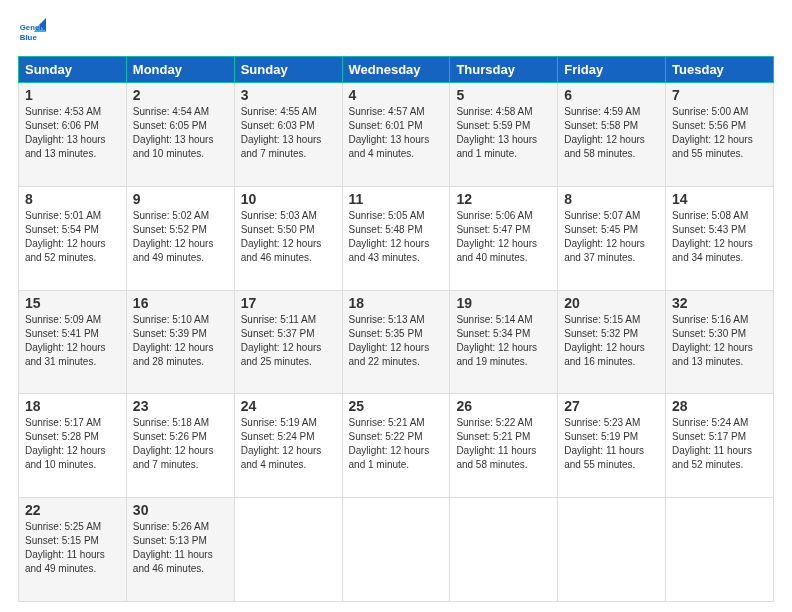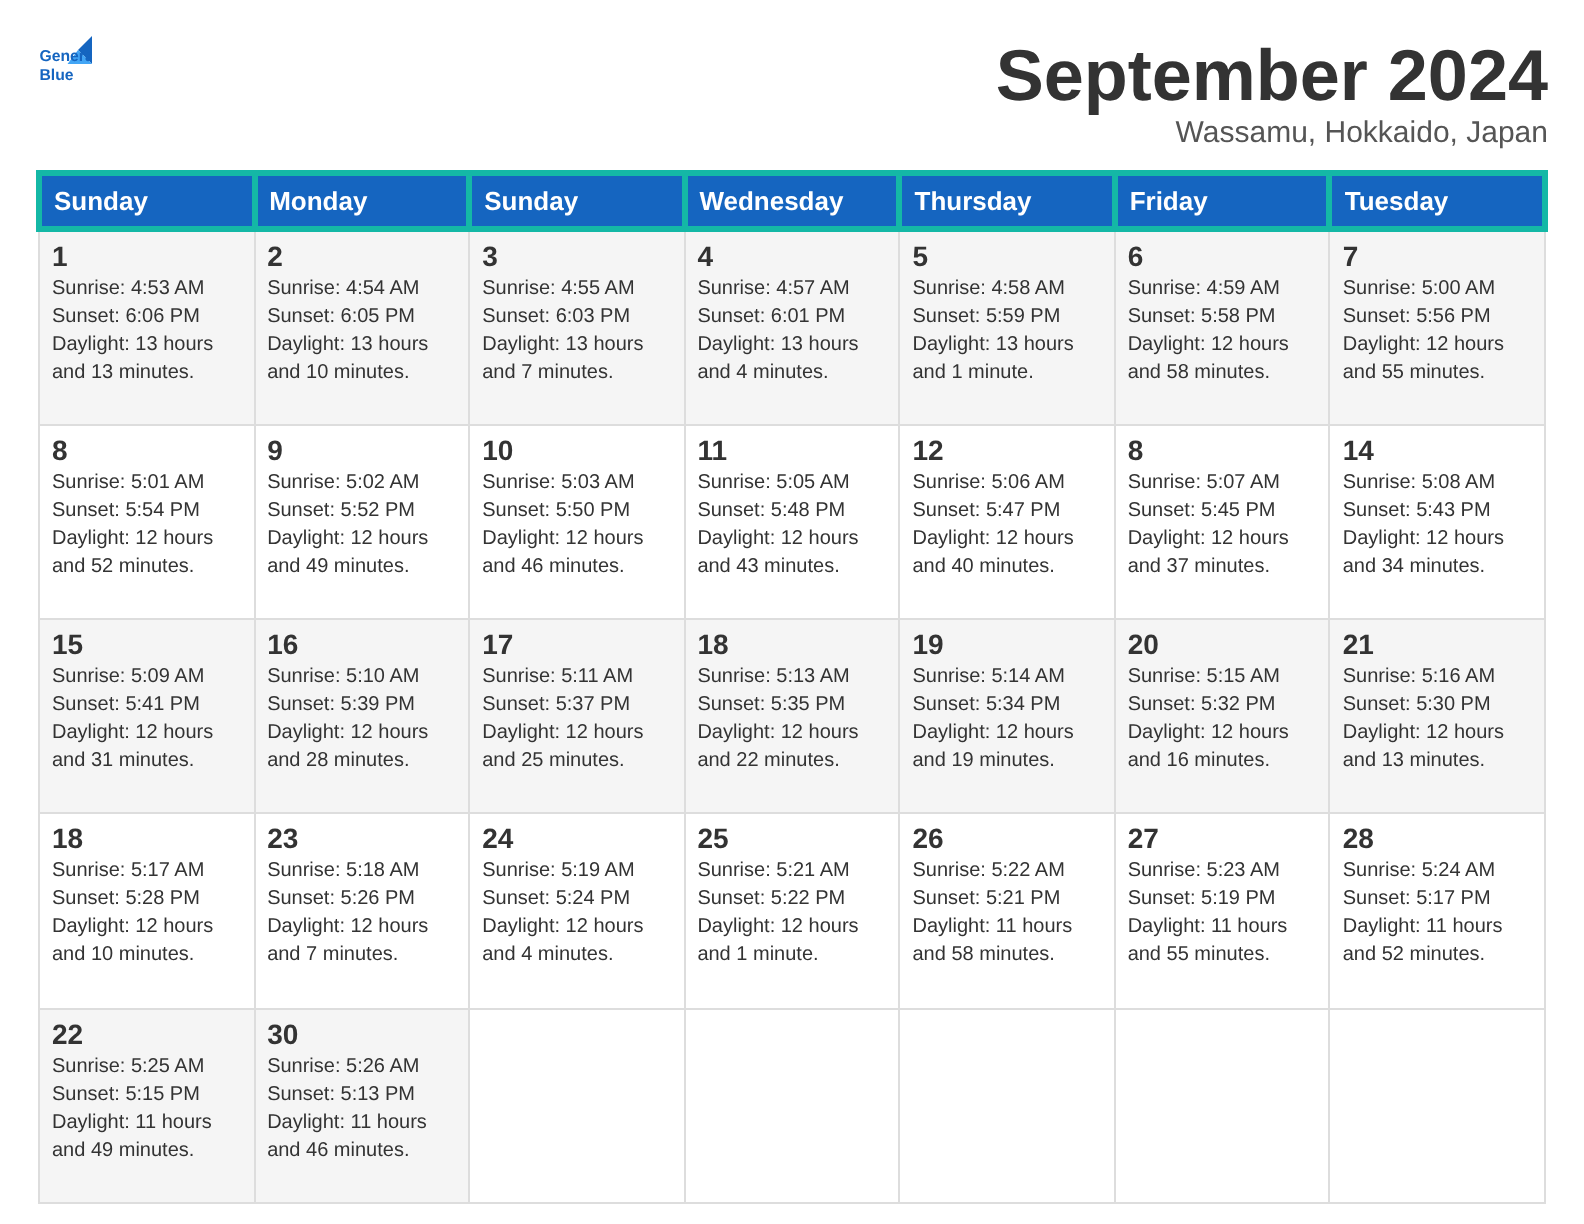--- a/index.html
+++ b/index.html
@@ -109,10 +109,6 @@
         <text x="2" y="25" font-size="9" font-weight="bold" fill="#1565c0" font-family="Arial">Blue</text>
       </svg>
     </div>
-    <div class="title-section">
-      <div class="month-title">September 2024</div>
-      <div class="location">Wassamu, Hokkaido, Japan</div>
-    </div>
   </div>
 
   <table>

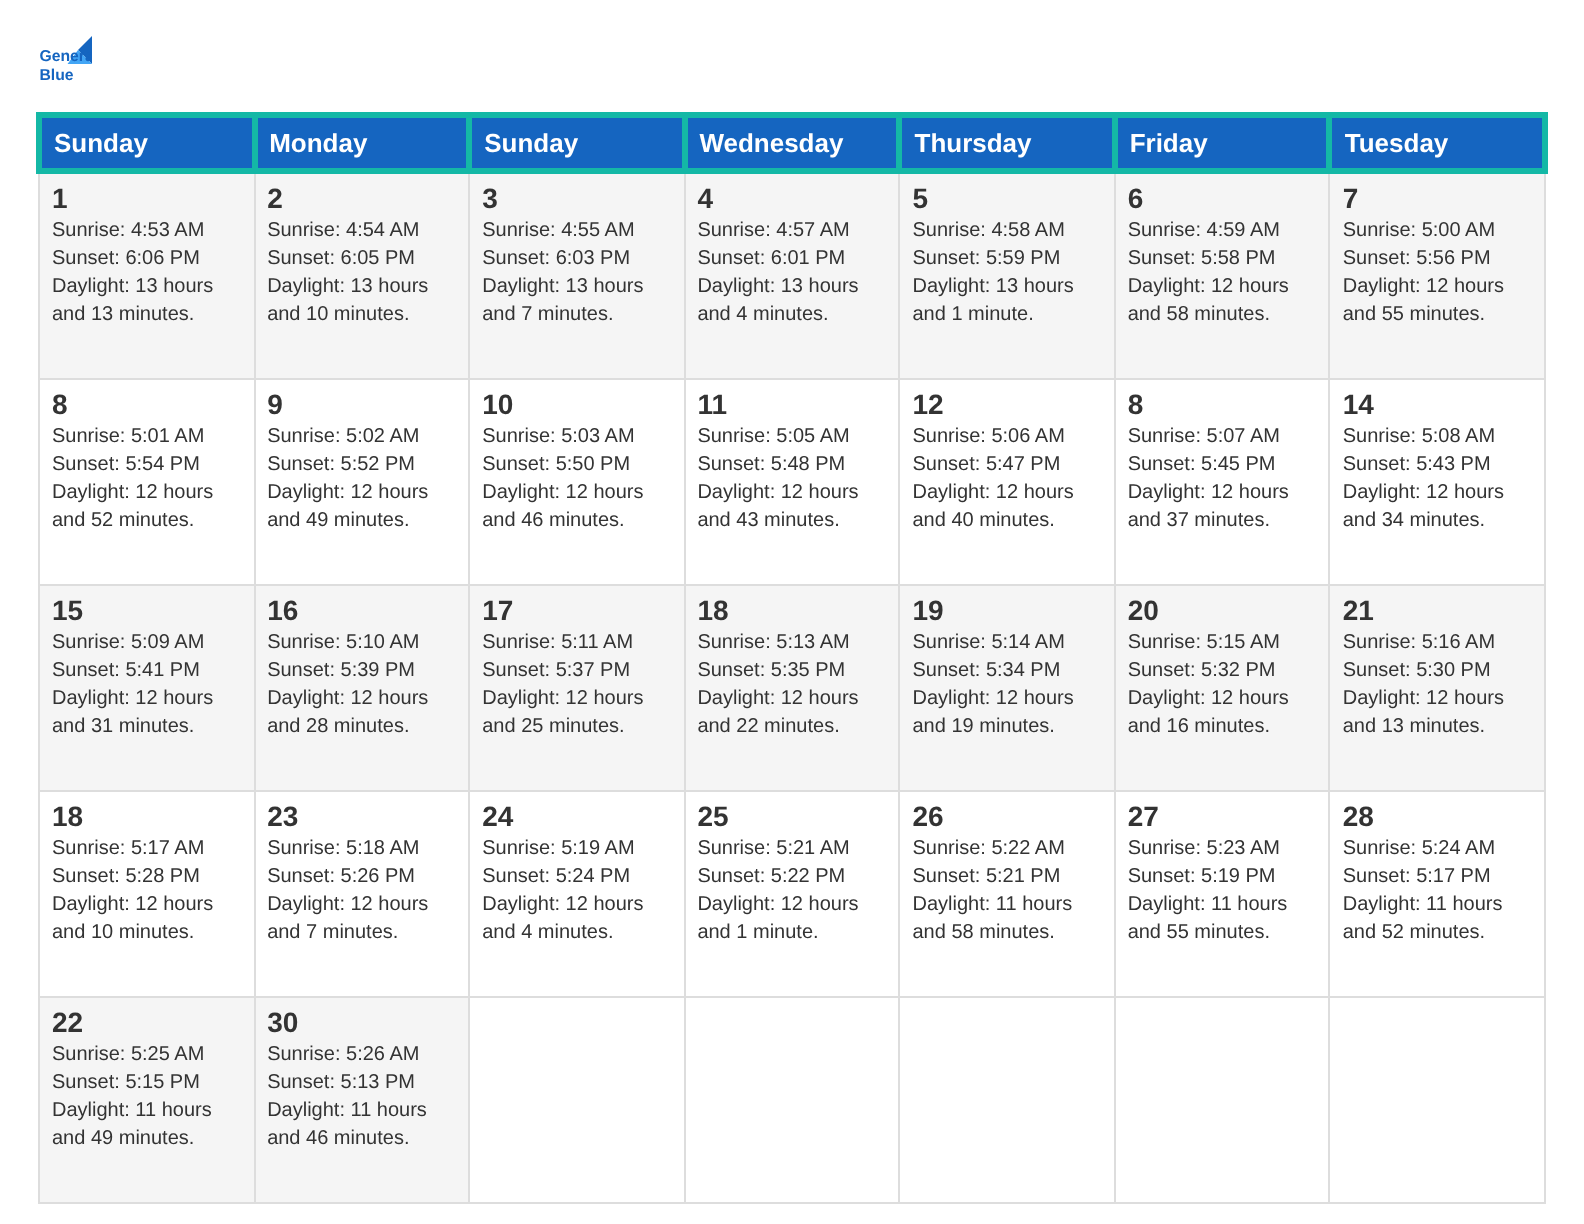--- a/index.html
+++ b/index.html
@@ -59,7 +59,7 @@
       font-weight: bold;
       padding: 5px 6px;
       text-align: left;
-      border: 3px solid #14b8a6;
+      border: 1px solid #14b8a6;
     }
     tbody tr {
       vertical-align: top;

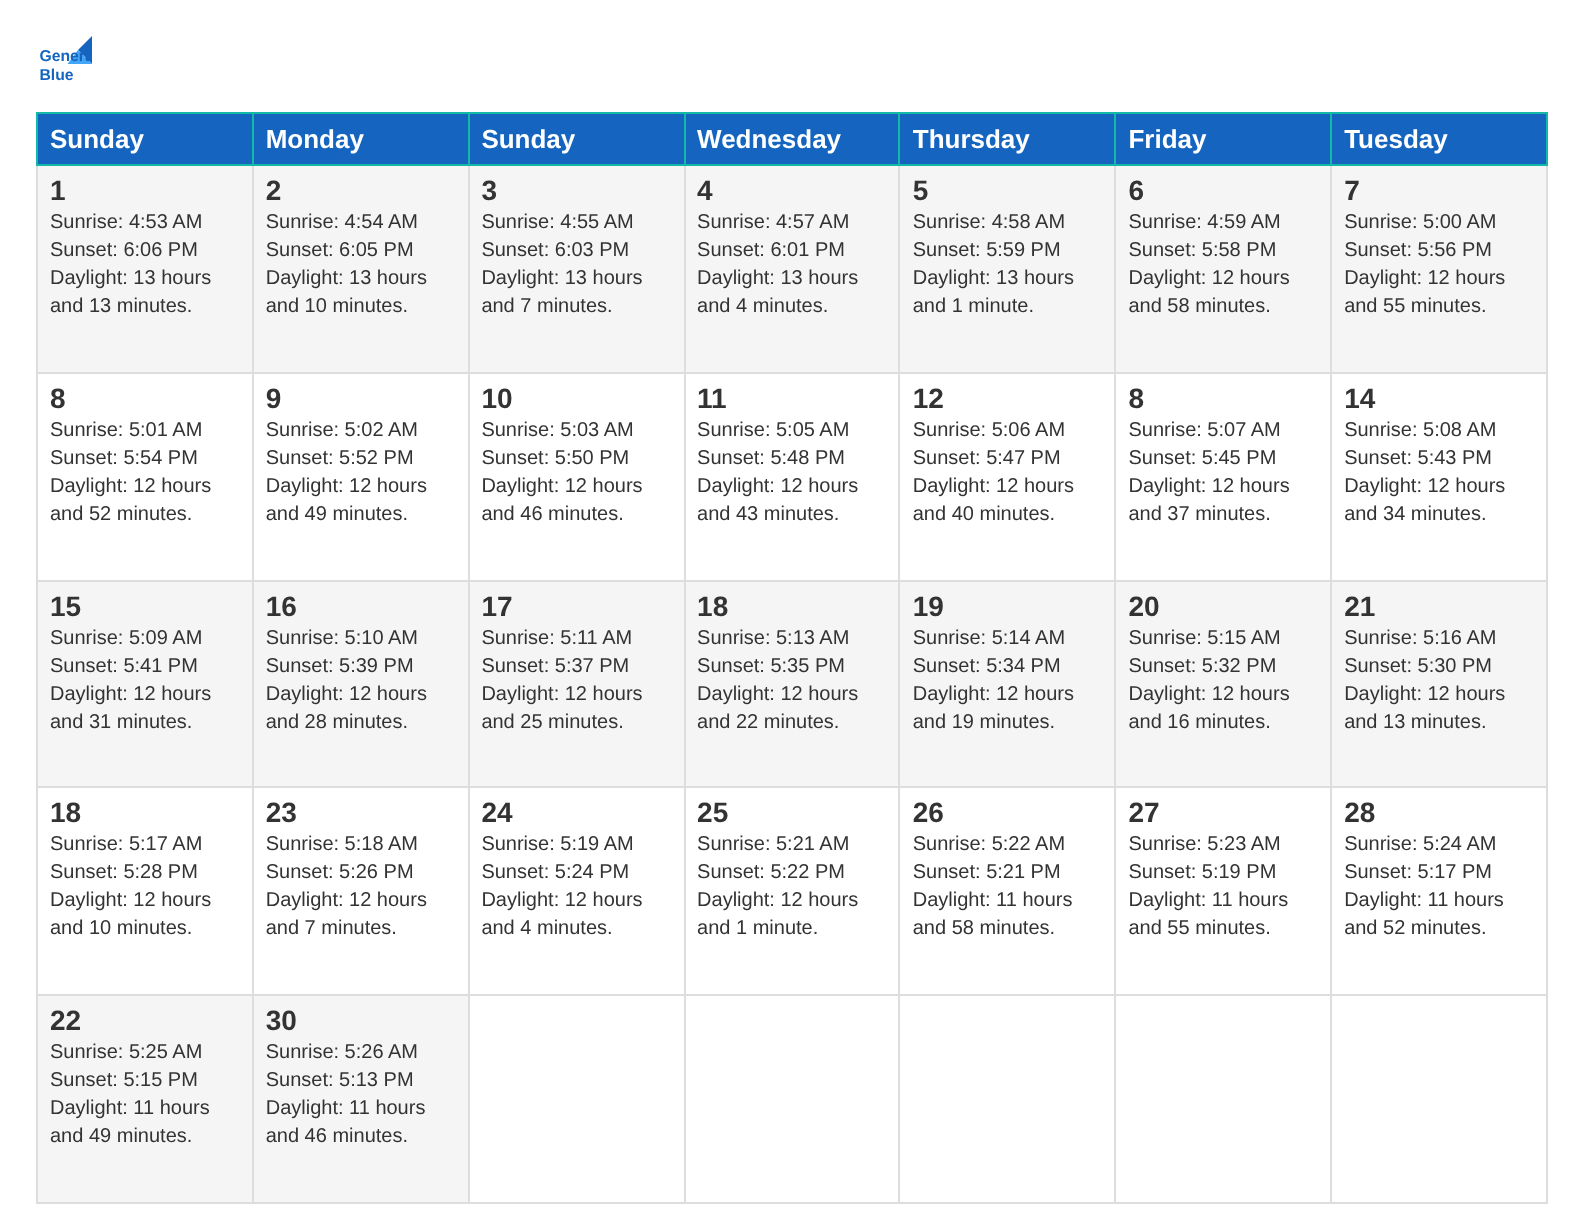--- a/index.html
+++ b/index.html
@@ -210,7 +210,7 @@
             <div class="cell-text">Sunrise: 5:15 AM<br>Sunset: 5:32 PM<br>Daylight: 12 hours<br>and 16 minutes.</div>
           </td>
           <td>
-            <span class="day-num">21</span>
+            <span class="day-num">32</span>
             <div class="cell-text">Sunrise: 5:16 AM<br>Sunset: 5:30 PM<br>Daylight: 12 hours<br>and 13 minutes.</div>
           </td>
         </tr>

